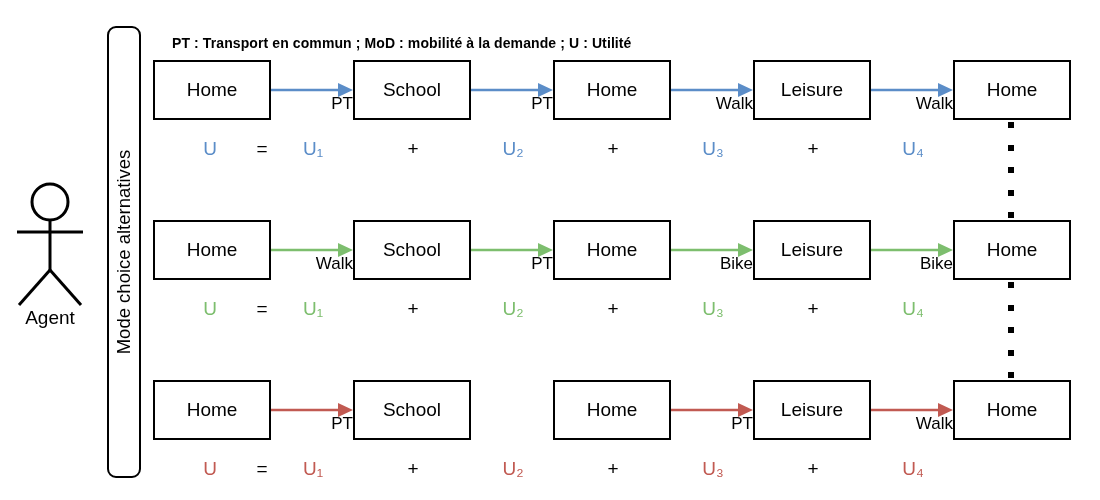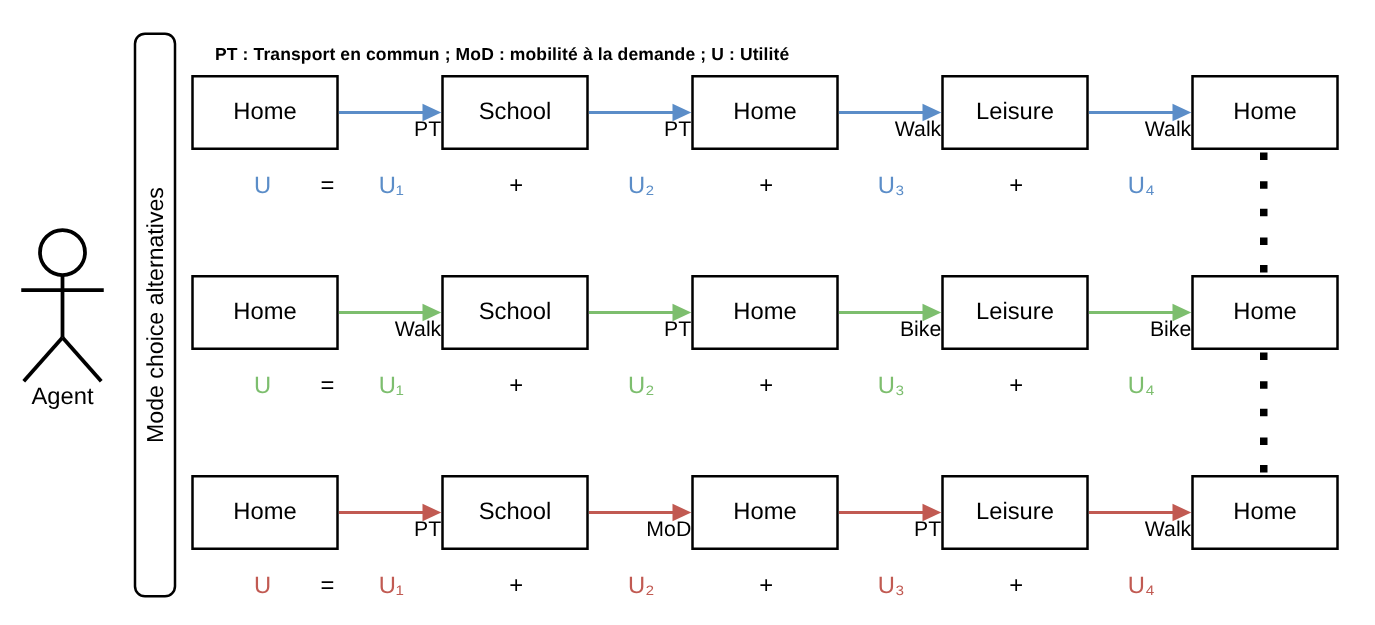--- a/index.html
+++ b/index.html
@@ -273,13 +273,6 @@
           <polygon points="67,23 82,30 67,37" fill="#C15A52"></polygon>
         </svg>
         <div class="mode-label">PT</div>
-      </div>
-      <div class="link" style="left: 471px;">
-        <svg width="82" height="60" viewBox="0 0 82 60">
-          <line x1="0" y1="30" x2="69" y2="30" stroke="#C15A52" stroke-width="2.4"></line>
-          <polygon points="67,23 82,30 67,37" fill="#C15A52"></polygon>
-        </svg>
-        <div class="mode-label">MoD</div>
       </div>
       <div class="link" style="left: 671px;">
         <svg width="82" height="60" viewBox="0 0 82 60">

